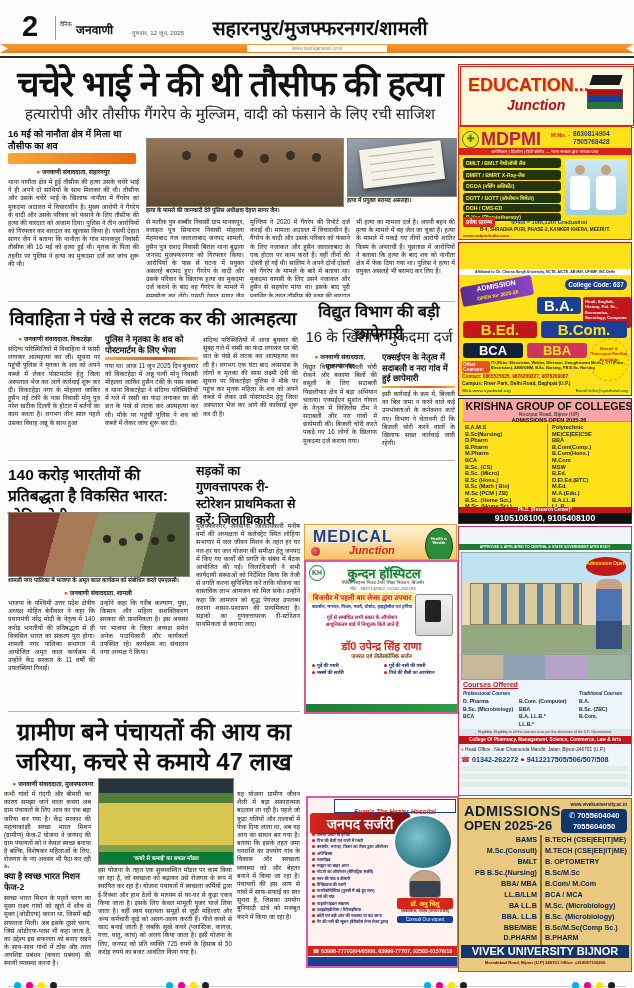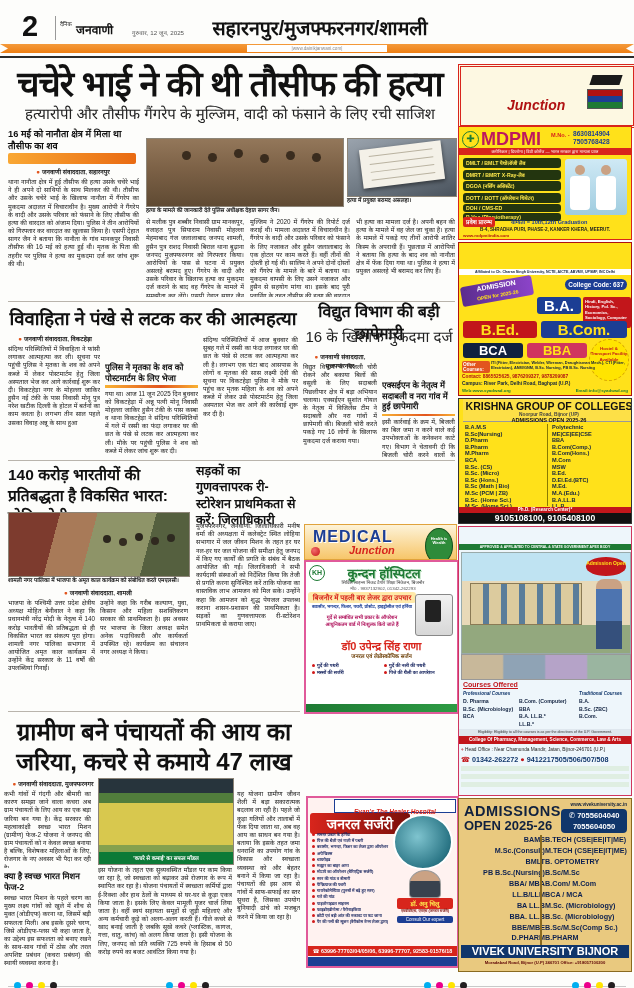--- a/index.html
+++ b/index.html
@@ -206,6 +206,7 @@
 </div>
 
 <div class="adbox" style="left:458px;top:64px;width:172px;height:58px;background:#fdf8e2;border:3px double #d8251c;">
+  <div class="abs bold" style="left:7px;top:8px;font-size:18px;color:#d8251c;text-shadow:1px 1px 0 #f9d34c;">EDUCATION...</div>
   <div class="abs bold" style="left:46px;top:30px;font-size:14px;color:#b01212;font-style:italic;">Junction</div>
   <div class="abs" style="right:12px;top:8px;width:30px;height:10px;background:#1a1a1a;transform:skewX(-18deg);"></div>
   <div class="abs" style="right:10px;top:22px;width:34px;height:18px;background:linear-gradient(180deg,#b01212 0 33%,#1c3e94 33% 66%,#1e7a34 66%);border:1px solid #555;"></div>

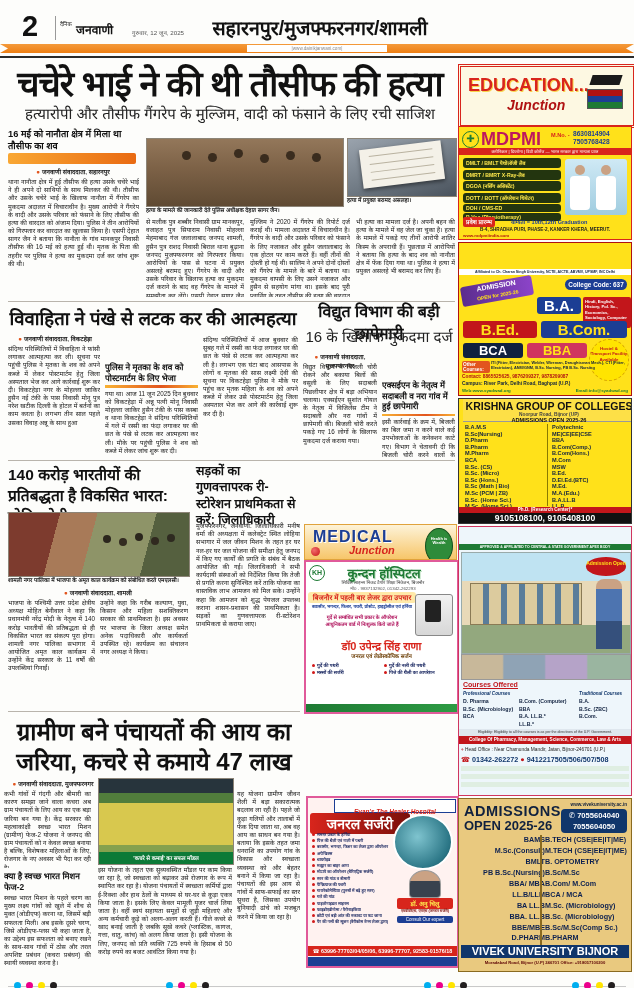--- a/index.html
+++ b/index.html
@@ -10,7 +10,7 @@
   .bodytxt{font-size:6.3px;line-height:1.3;color:#1c1c1c;overflow:hidden;text-align:justify;}
   .byline{font-size:6.2px;font-weight:bold;color:#222;}
   .byline .dot{color:#e2551e;margin-right:2px;}
-  .subhead{font-weight:bold;font-size:8.4px;line-height:1.25;color:#111;margin-top:28px;}
+  .subhead{font-weight:bold;font-size:8.4px;line-height:1.25;color:#111;}
   .orange-rule{height:2.6px;background:linear-gradient(90deg,#f9b233,#e2551e 60%,#f9b233);margin:2px 0;}
   .caption{font-size:5.7px;font-weight:bold;color:#222;line-height:1.2;}
   .hrule{position:absolute;height:1px;background:#b9b4ac;}

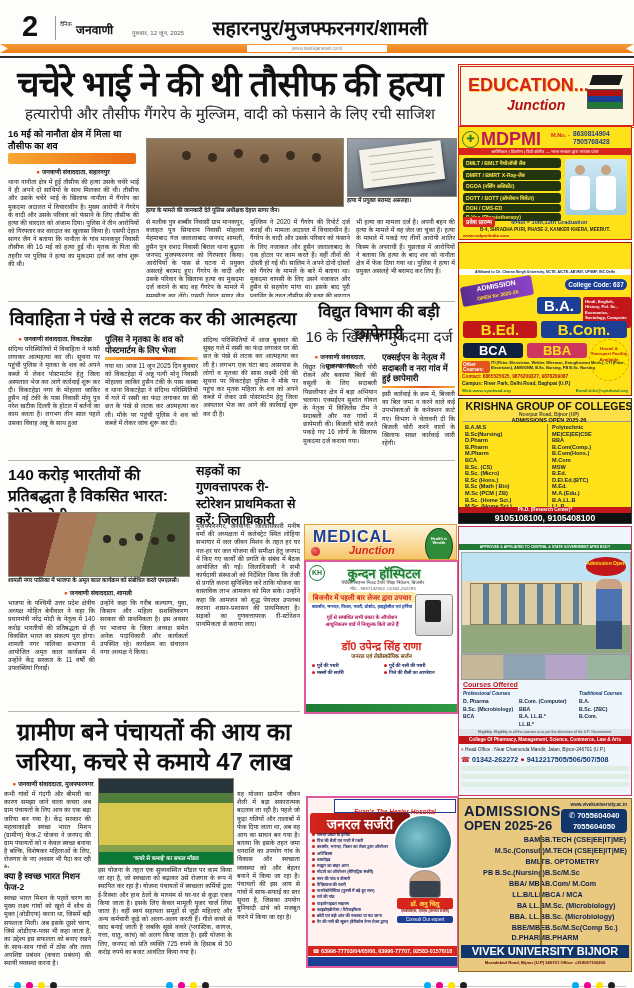--- a/index.html
+++ b/index.html
@@ -259,7 +259,7 @@
 </div>
 
 <div class="adbox" style="left:458px;top:398px;width:172px;height:124px;background:#ffe11a;border:1.5px solid #333;">
-  <div class="abs ctr" style="left:4px;top:0;width:172px;height:22px;background:#fde047;border-bottom:1px solid #999;">
+  <div class="abs ctr" style="left:4px;top:0;width:172px;height:22px;background:#fca5a5;border-bottom:1px solid #999;">
     <div class="bold" style="font-size:10.5px;margin-top:1px;">KRISHNA GROUP OF COLLEGES</div>
     <div class="bold" style="font-size:4.8px;color:#444;">Noorpur Road, Bijnor (UP)</div>
     <div class="bold" style="font-size:5.6px;">ADMISSIONS OPEN 2025-26</div>

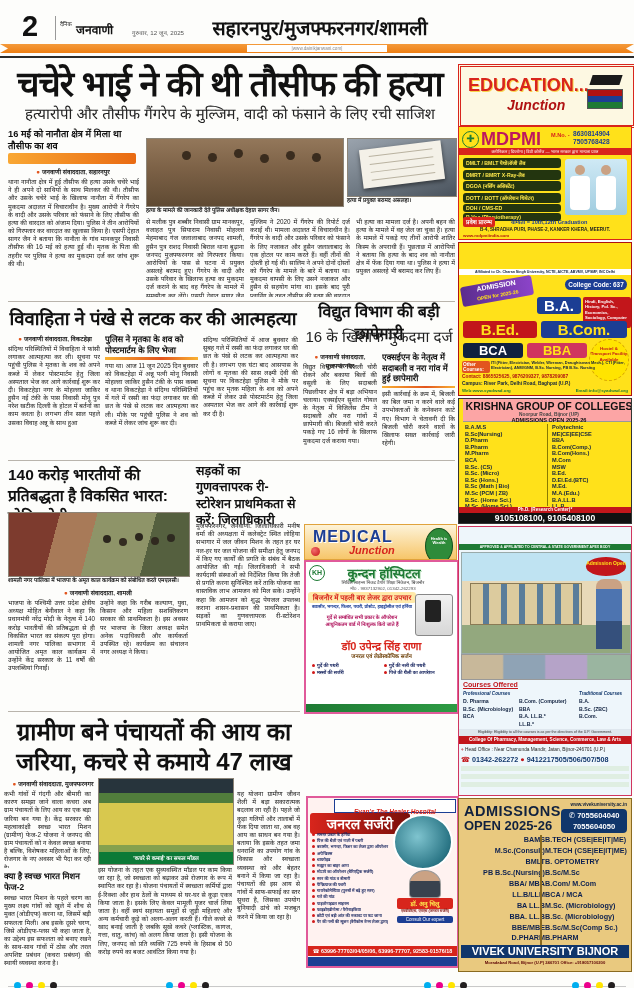--- a/index.html
+++ b/index.html
@@ -176,7 +176,7 @@
   <div class="abs ctr" style="left:26px;top:1px;width:120px;height:12px;background:#fff;border:1px solid #1c3e94;">
     <span style="font-size:6.4px;color:#d8251c;font-weight:bold;font-style:italic;">Evan's The Healer Hospital</span>
   </div>
-  <div class="abs bold ctr" style="left:2px;top:15px;width:100px;font-size:14px;color:#fff;background:linear-gradient(90deg,#d8251c,#7a0f0a);border-radius:3px;padding:1px 0;">जनरल सर्जरी</div>
+  <div class="abs bold ctr" style="left:2px;top:15px;width:100px;font-size:14px;color:#fff;background:linear-gradient(90deg,#d8251c,#7a0f0a);border-radius:3px;padding:1px 0;">जनपद सर्जरी</div>
   <div class="abs slist" style="left:4px;top:34px;width:84px;height:110px;overflow:hidden;">
       <div>समस्त प्रकार के हर्निया</div>
       <div>पित्त की थैली एवं नाली में पथरी</div>

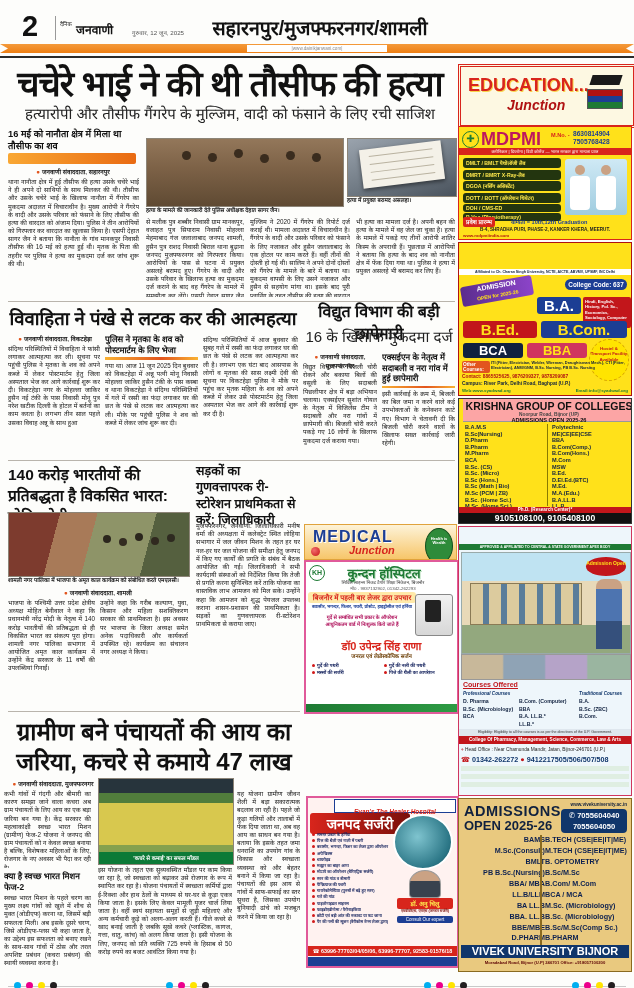--- a/index.html
+++ b/index.html
@@ -346,7 +346,7 @@
   <div class="abs bold" style="right:4px;top:10px;width:66px;height:22px;background:#10366b;color:#fff;border-radius:4px;font-size:7.6px;text-align:center;line-height:1.4;padding-top:2px;">
     <span>✆</span> <span>7055604040</span><br><span>7055604050</span>
   </div>
-  <div class="abs vrow" style="left:10px;top:36px;width:76px;text-align:right;">
+  <div class="abs vrow" style="left:2px;top:36px;width:76px;text-align:right;">
       <div>BAMS</div>
       <div>M.Sc.(Consult)</div>
       <div>BMLT</div>

